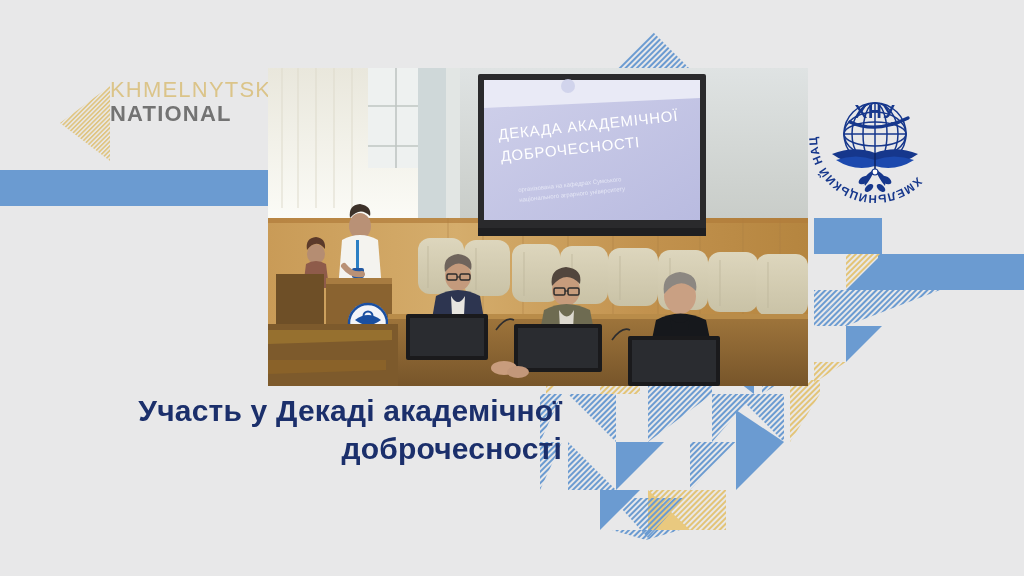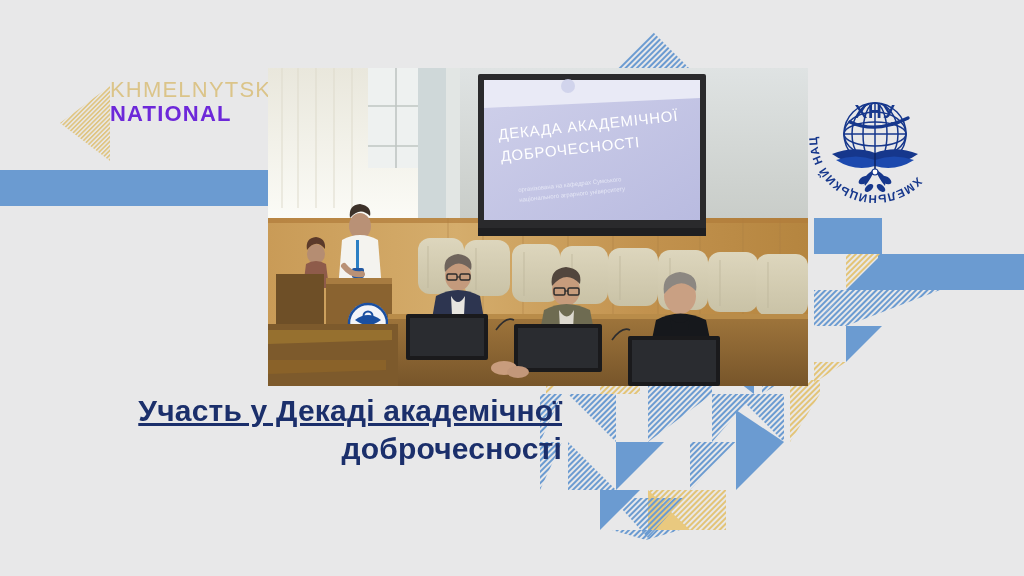--- a/index.html
+++ b/index.html
@@ -21,7 +21,7 @@
   .left-logo .words{position:absolute;left:50px;top:0;width:190px;text-align:left;}
   .wm-line{color:#dbc489;letter-spacing:1.2px;line-height:1.08;white-space:nowrap;}
   .wm1{font-size:22px;font-weight:400;}
-  .wm2{font-size:22px;font-weight:700;color:#6d28d9;}
+  .wm2{font-size:22px;font-weight:700;color:#737373;}
   .wm3{font-size:22px;font-weight:400;}
 
   

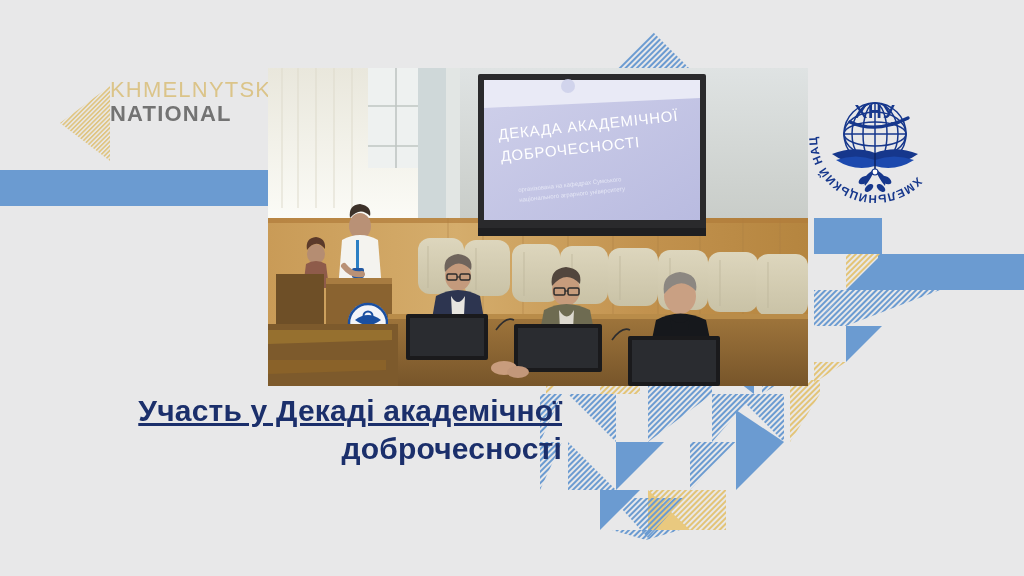--- a/index.html
+++ b/index.html
@@ -44,7 +44,7 @@
     font-size:30px;font-weight:700;line-height:1.28;
     letter-spacing:0.2px;
   }
-  .caption .l1{display:block;text-decoration:underline;}
+  .caption .l1{display:block;}
   .caption .l2{display:block;}
 </style>
 </head>

